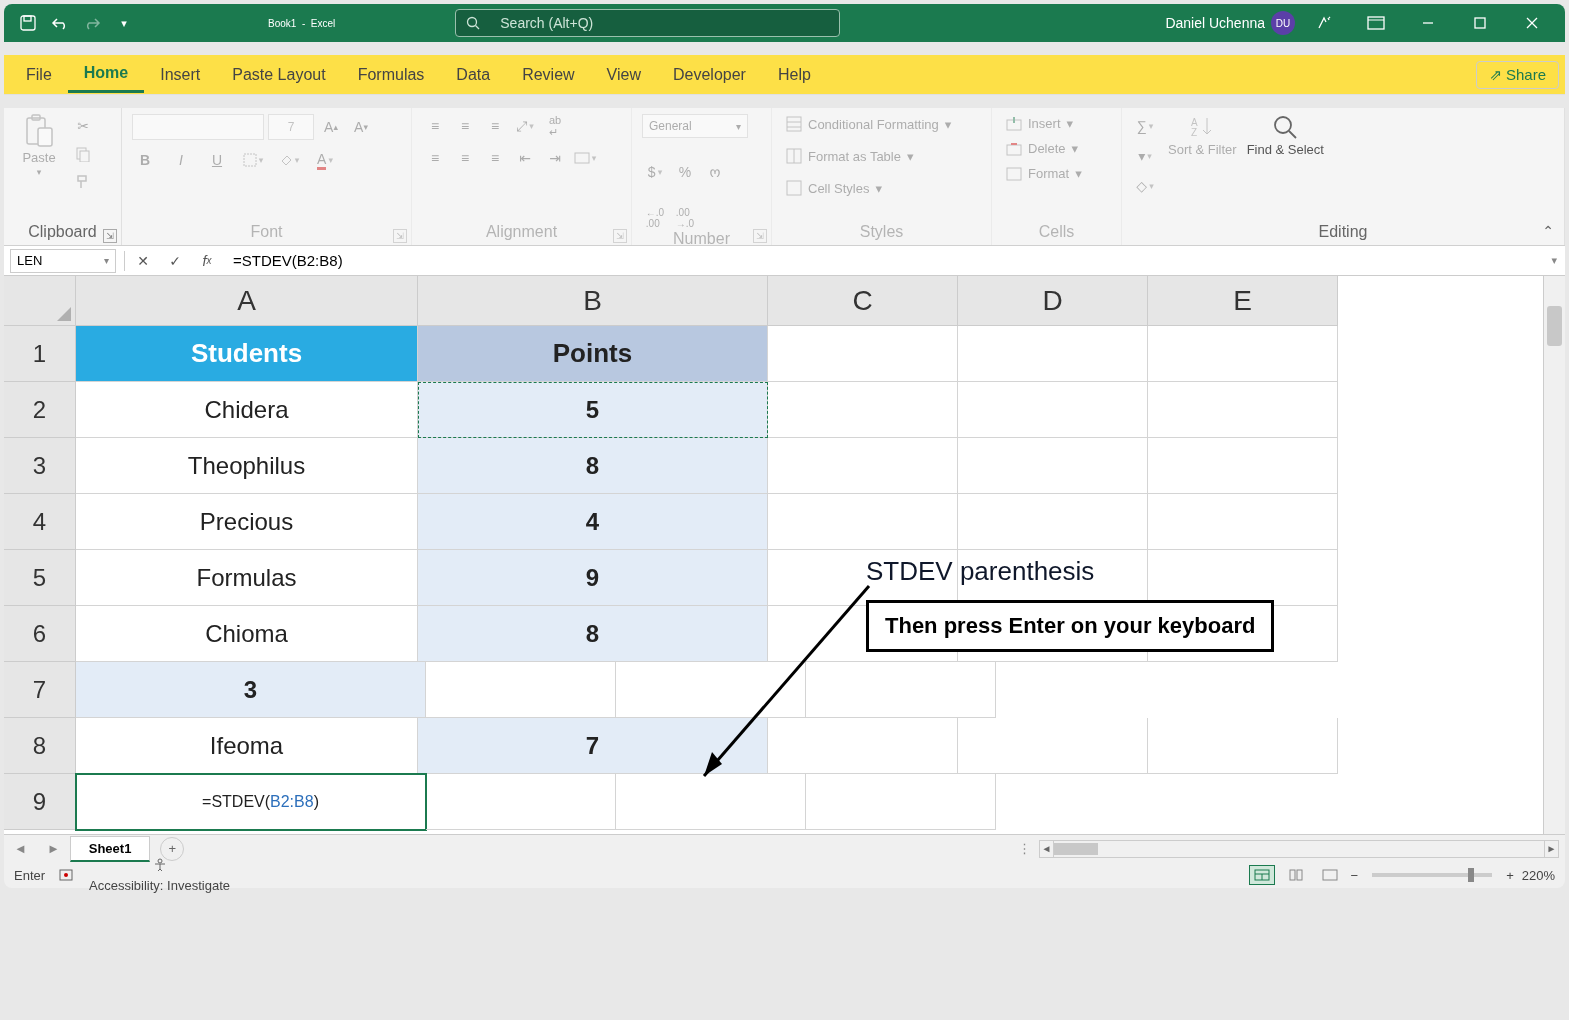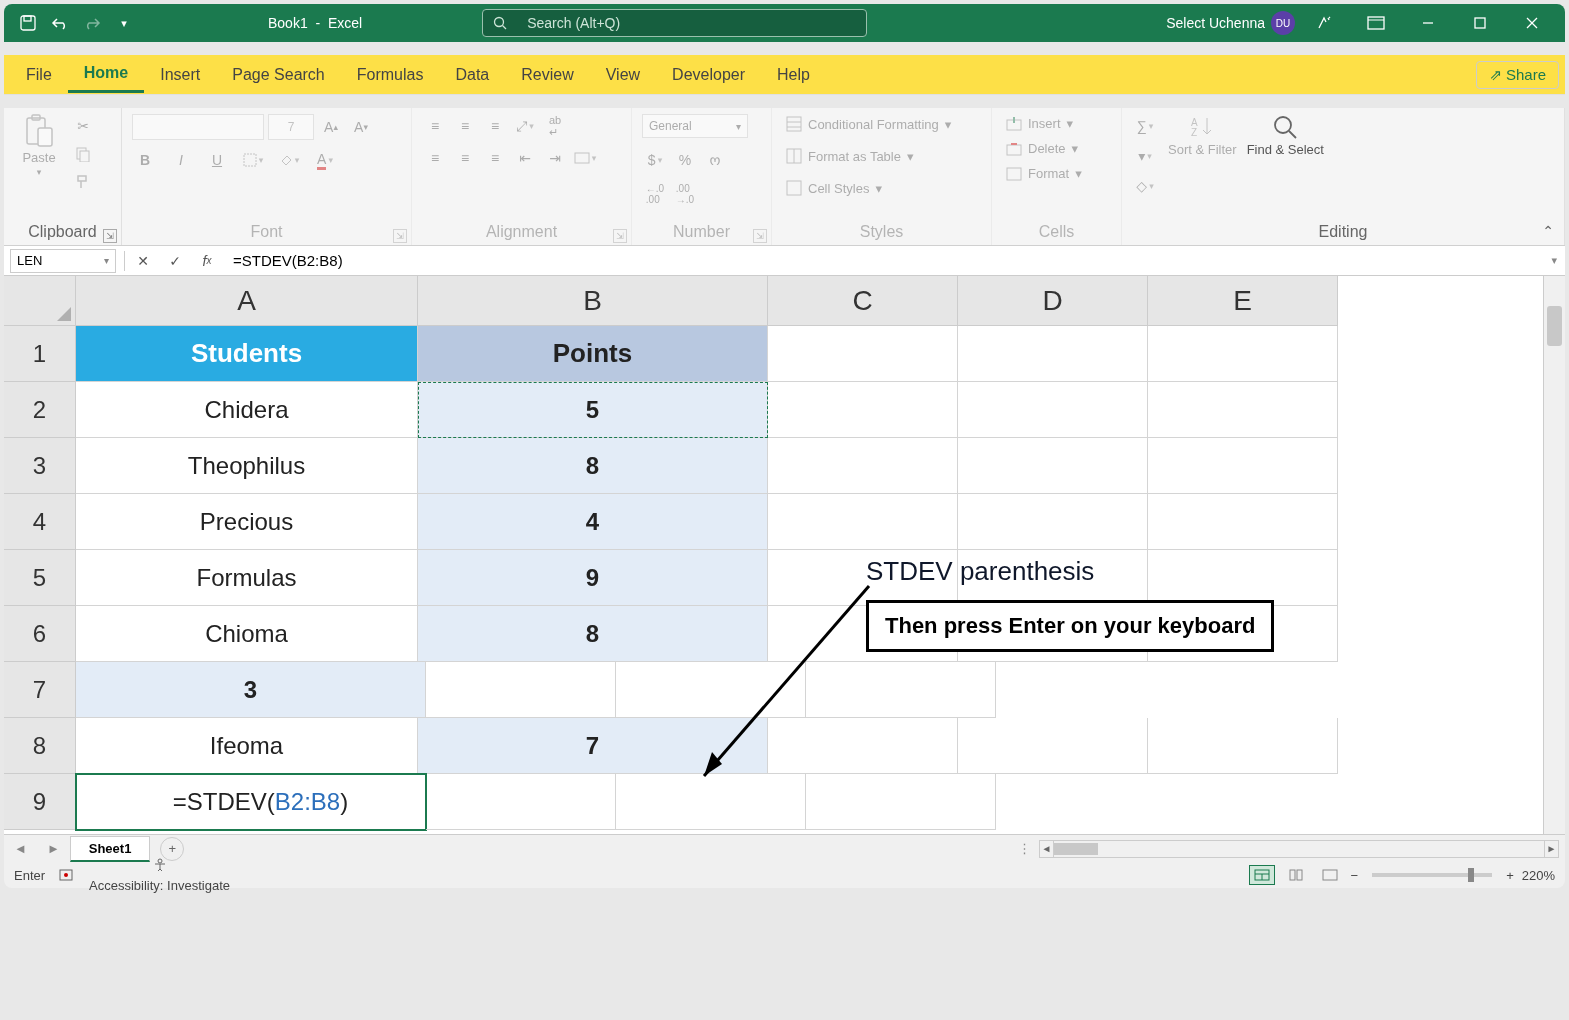--- a/index.html
+++ b/index.html
@@ -9,7 +9,7 @@
 .titlebar { height: 38px; background: #1b7a4f; display: flex; align-items: center; color: #fff; font-size: 13px; border-radius: 8px 8px 0 0; margin: 4px 4px 0 4px; }
 .titlebar .qat { display: flex; align-items: center; gap: 4px; padding-left: 10px; }
 .titlebar .qat .btn { width: 28px; height: 28px; display: flex; align-items: center; justify-content: center; border-radius: 4px; cursor: default; }
-.titlebar .title { flex: 0 0 auto; margin-left: 130px; font-size: 14px; }
+.titlebar .title { flex: 0 0 auto; margin-left: 130px; font-size: 10px; }
 .titlebar .searchbox { flex: 0 0 385px; height: 28px; background: #165f3f; border: 1px solid #9ac0ad; border-radius: 4px; margin-left: 120px; display: flex; align-items: center; padding: 0 10px; color: #cde4d7; font-size: 14px; gap: 20px; }
 .titlebar .right { margin-left: auto; display: flex; align-items: center; gap: 6px; padding-right: 10px; }
 .titlebar .avatar { width: 24px; height: 24px; border-radius: 50%; background: #5b3fa8; display:flex; align-items:center; justify-content:center; font-size:10px; color:#fff; }

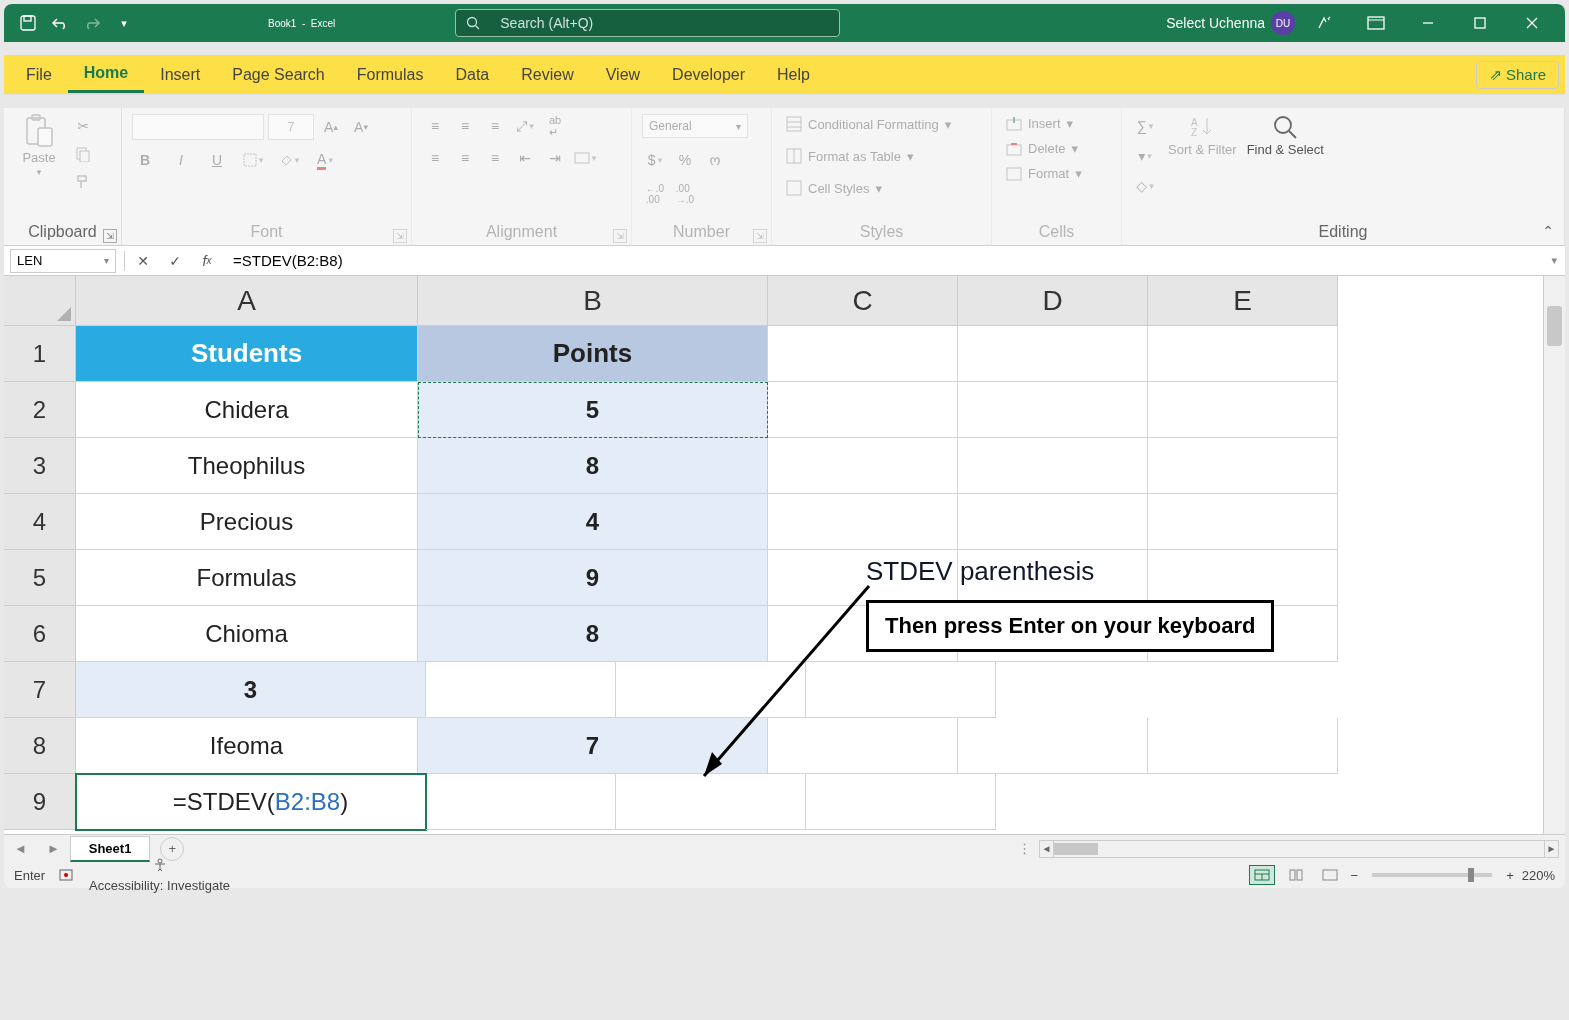--- a/index.html
+++ b/index.html
@@ -123,7 +123,7 @@
     <span>Search (Alt+Q)</span>
   </div>
   <div class="right">
-    <span style="font-size:14px;">Select Uchenna</span>
+    <span style="font-size:14px;">Daniel Uchenna</span>
     <div class="avatar">DU</div>
     <div class="winbtn">
         <svg width="18" height="18" viewBox="0 0 18 18">

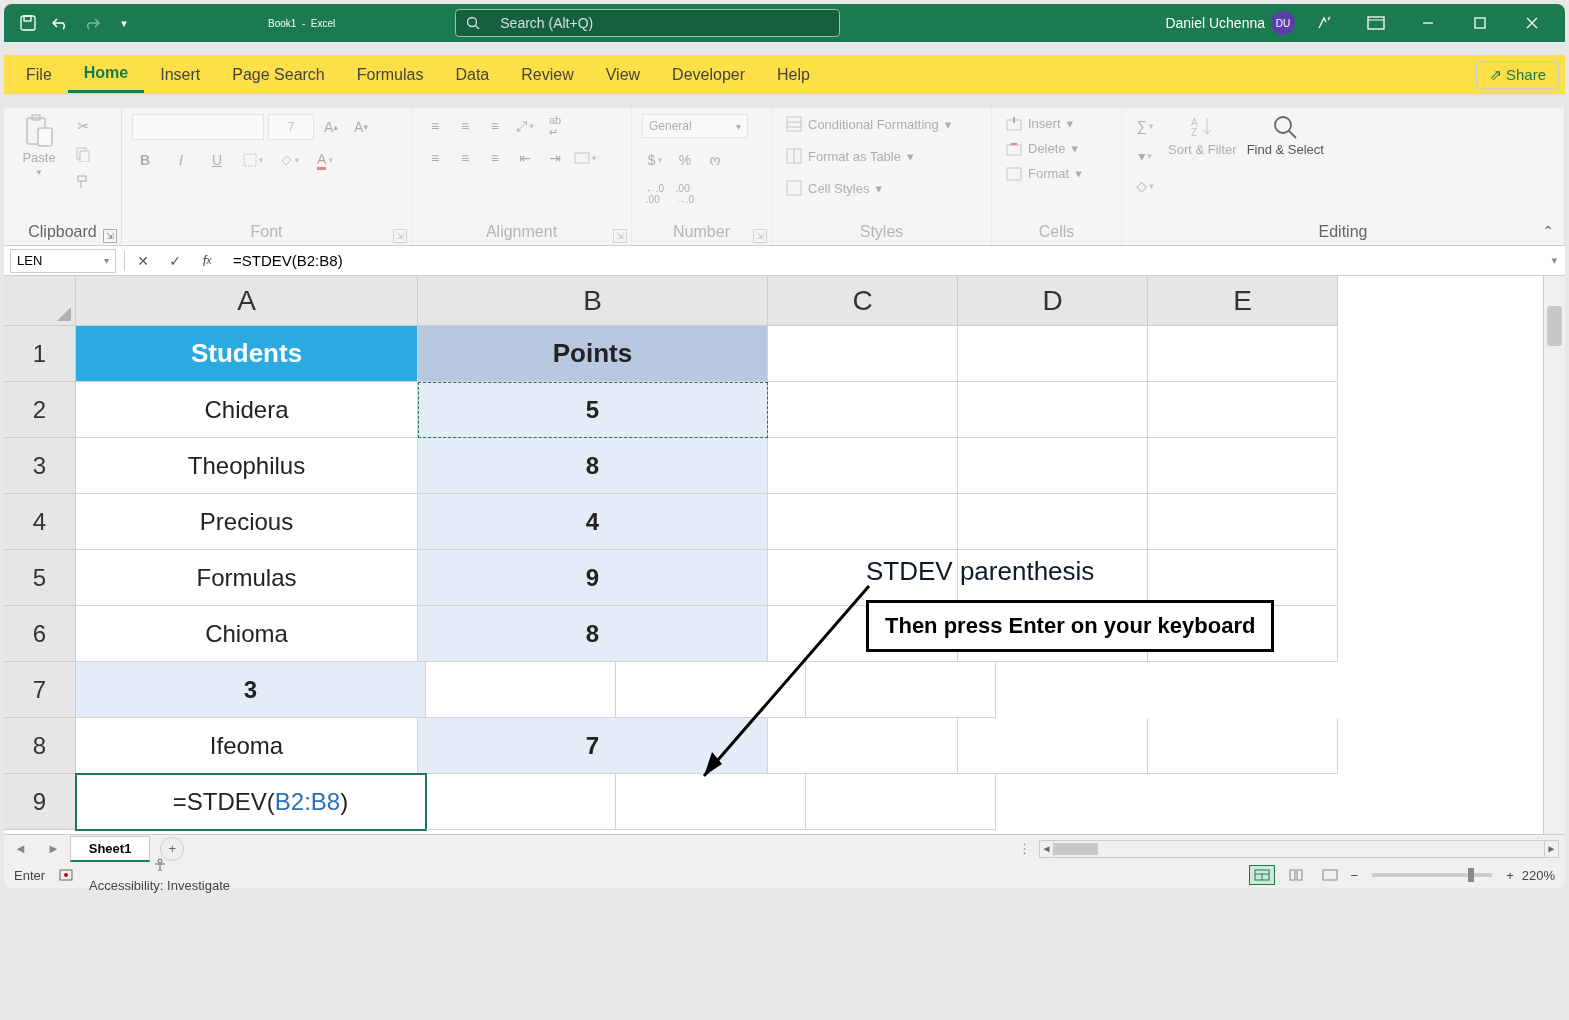--- a/index.html
+++ b/index.html
@@ -159,7 +159,7 @@
   <div class="tab">File</div>
   <div class="tab active">Home</div>
   <div class="tab">Insert</div>
-  <div class="tab">Page Search</div>
+  <div class="tab">Paste Layout</div>
   <div class="tab">Formulas</div>
   <div class="tab">Data</div>
   <div class="tab">Review</div>

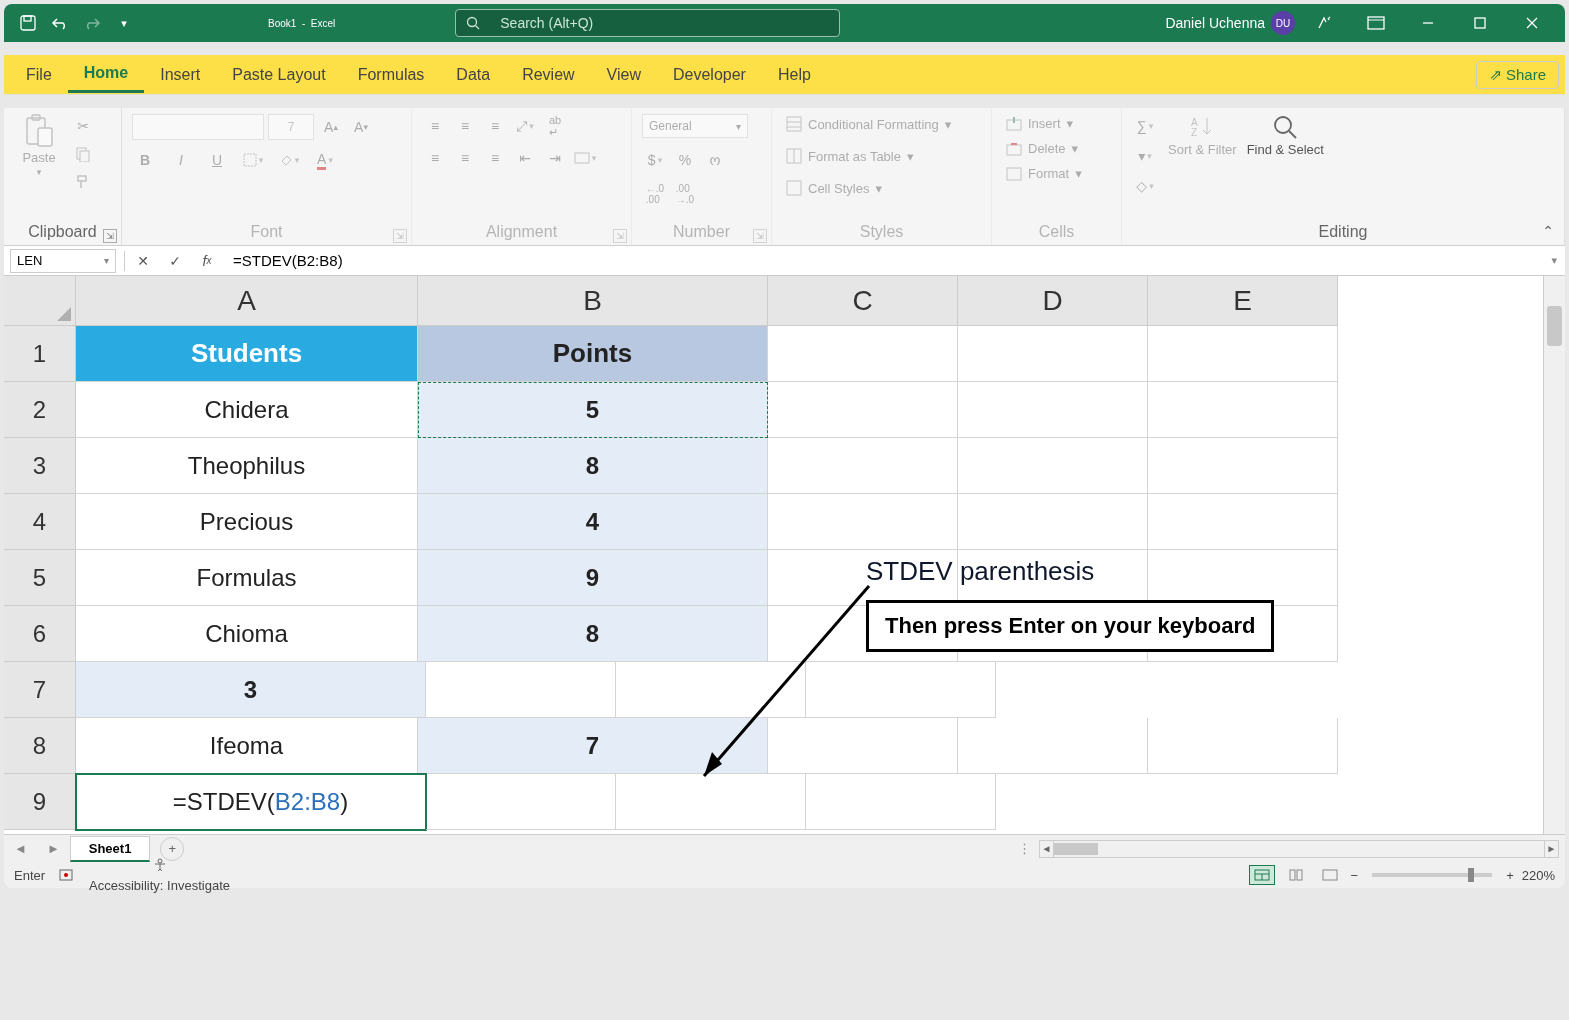--- a/index.html
+++ b/index.html
@@ -264,7 +264,7 @@
   </div>
 
   <div class="group disabled" style="width:140px;">
-    <div class="body col" style="gap:10px;">
+    <div class="body col" style="gap:22px;">
       <div class="numfmt">
           <span>General</span>
           <span style="font-size:10px;">▾</span>

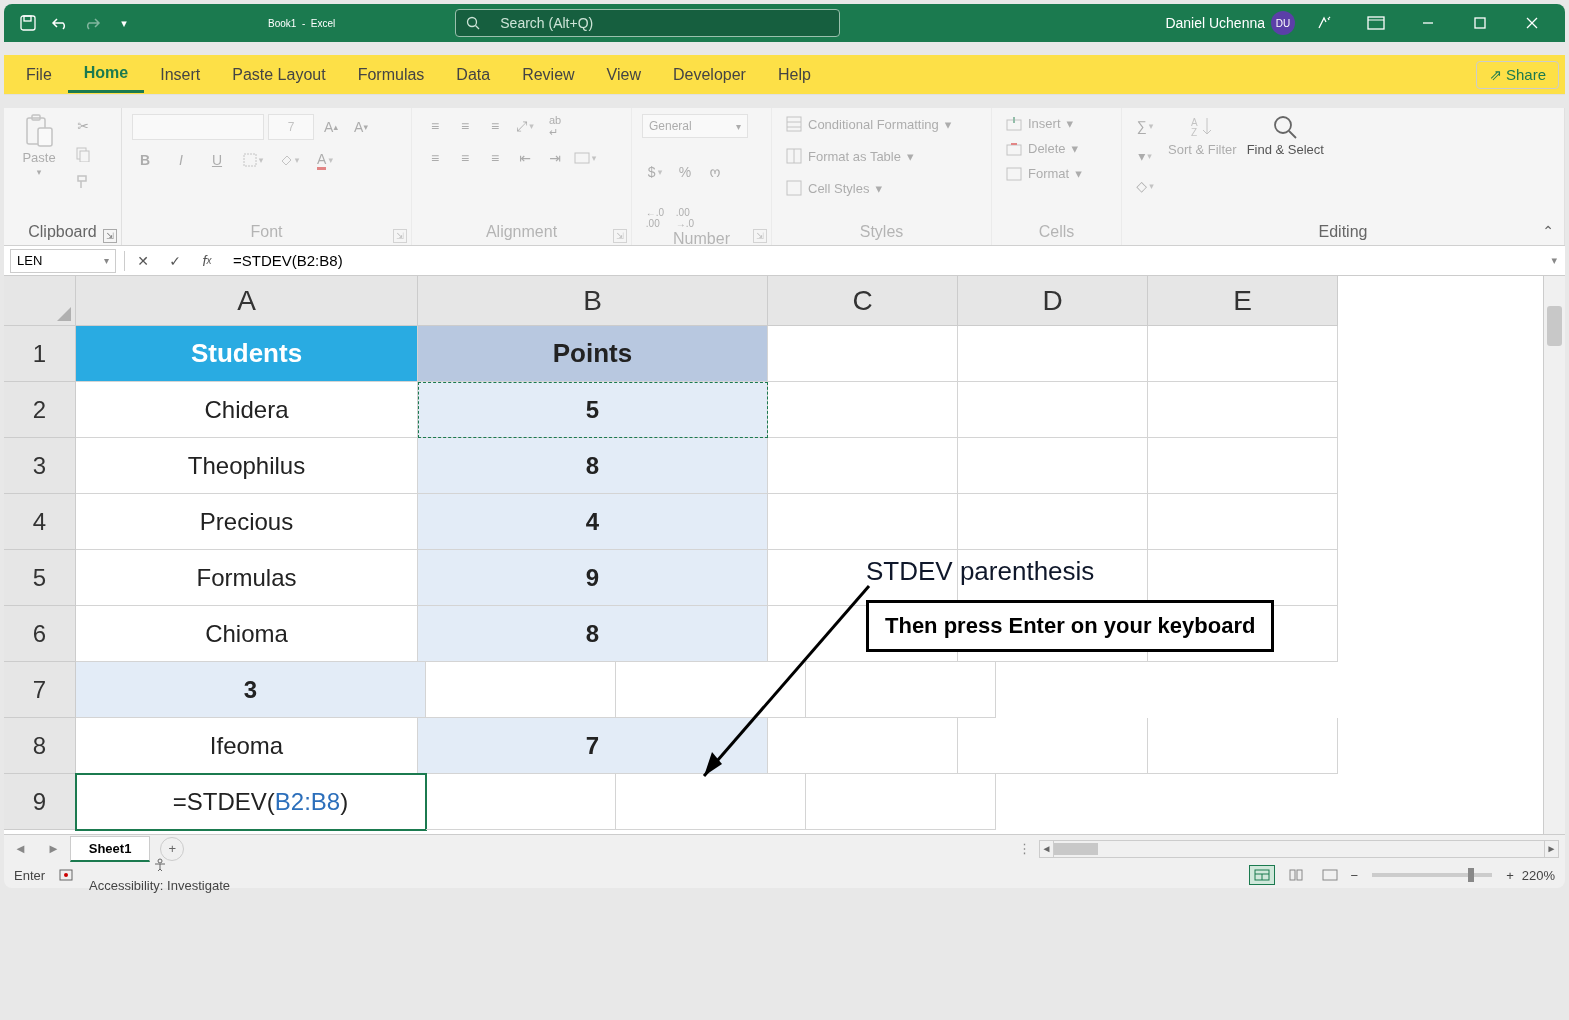--- a/index.html
+++ b/index.html
@@ -436,7 +436,7 @@
         <div class="cell colE"></div>
       </div>
     <div class="datarow">
-      <div class="cell colB activecell" style="font-size:24px;padding-left:20px;">
+      <div class="cell colB activecell" style="font-size:16px;padding-left:20px;">
           <span>=STDEV(</span>
           <span style="color:#2c6fbb;">B2:B8</span>
           <span>)</span>

